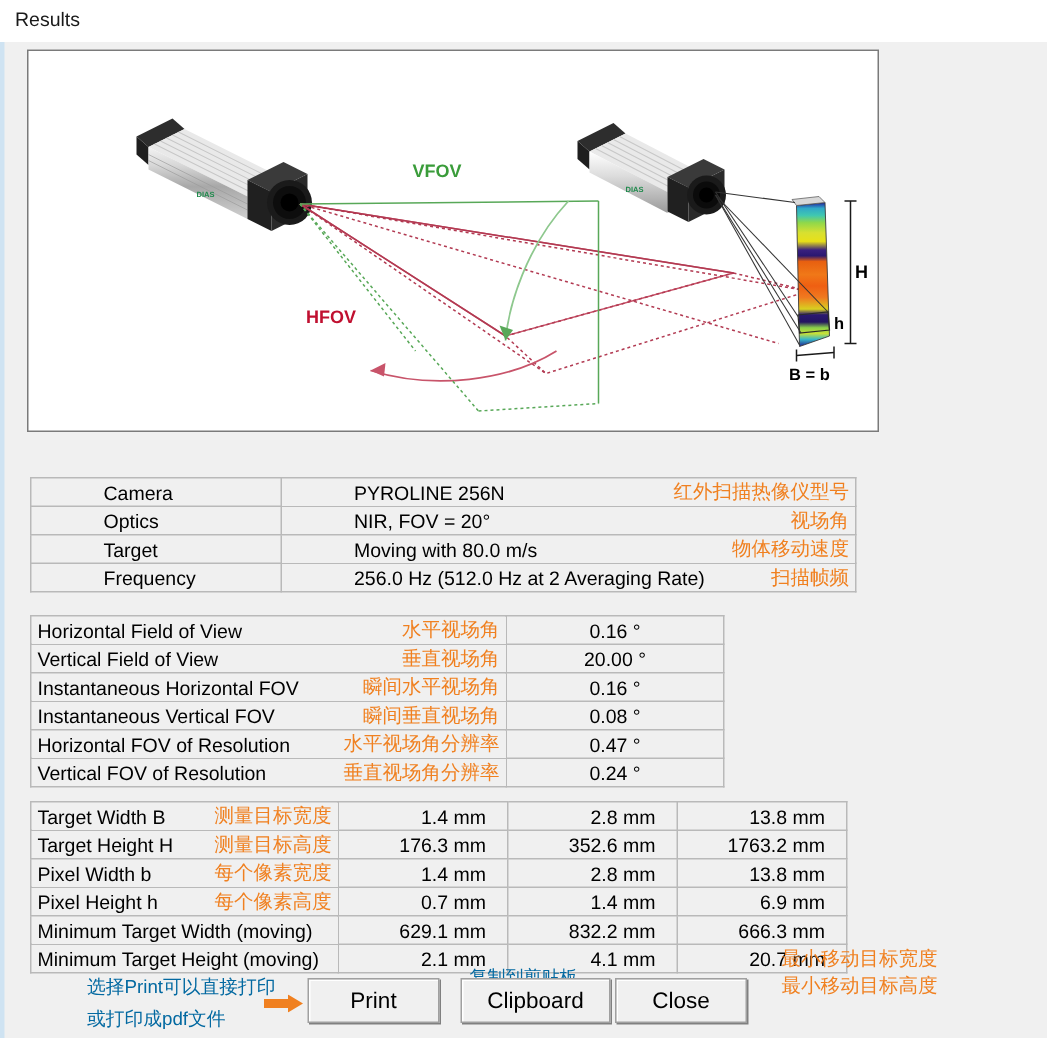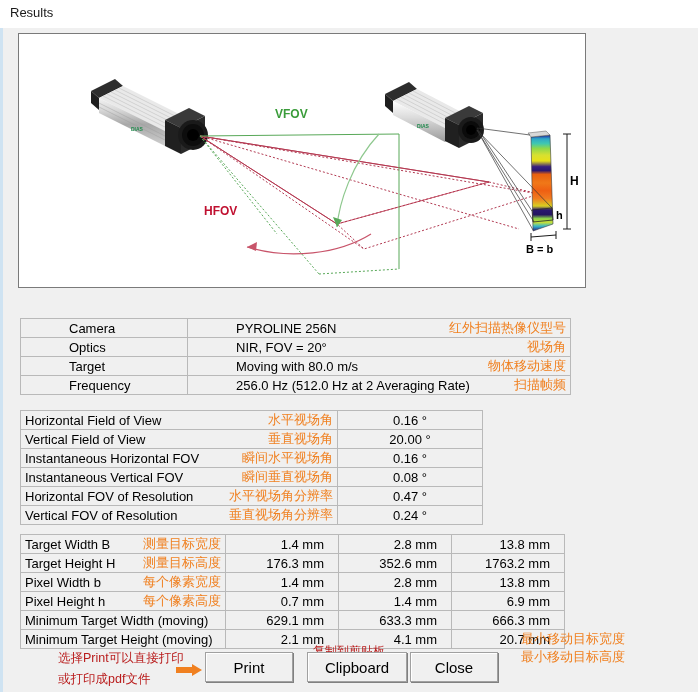--- a/index.html
+++ b/index.html
@@ -428,7 +428,7 @@
             <span>Minimum Target Width (moving)</span>
           </td>
           <td class="cD">629.1 mm</td>
-          <td class="cD">633.3 mm</td>
+          <td class="cD">832.2 mm</td>
           <td class="cD">666.3 mm</td>
         </tr>
         <tr>

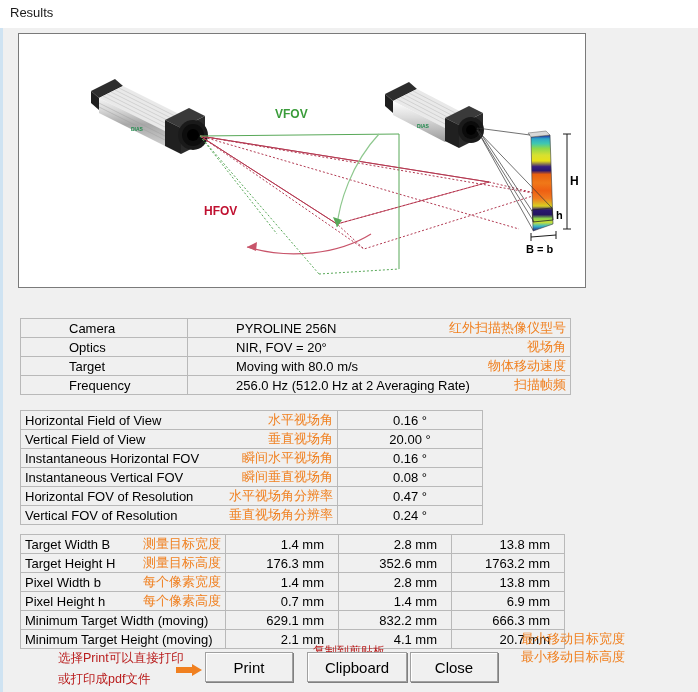--- a/index.html
+++ b/index.html
@@ -118,7 +118,7 @@
 
   .hint {
     position: absolute;
-    color: #b91c1c;
+    color: #0369a1;
     font-size: 12.5px;
     font-family: "Liberation Sans", sans-serif;
     white-space: nowrap;

